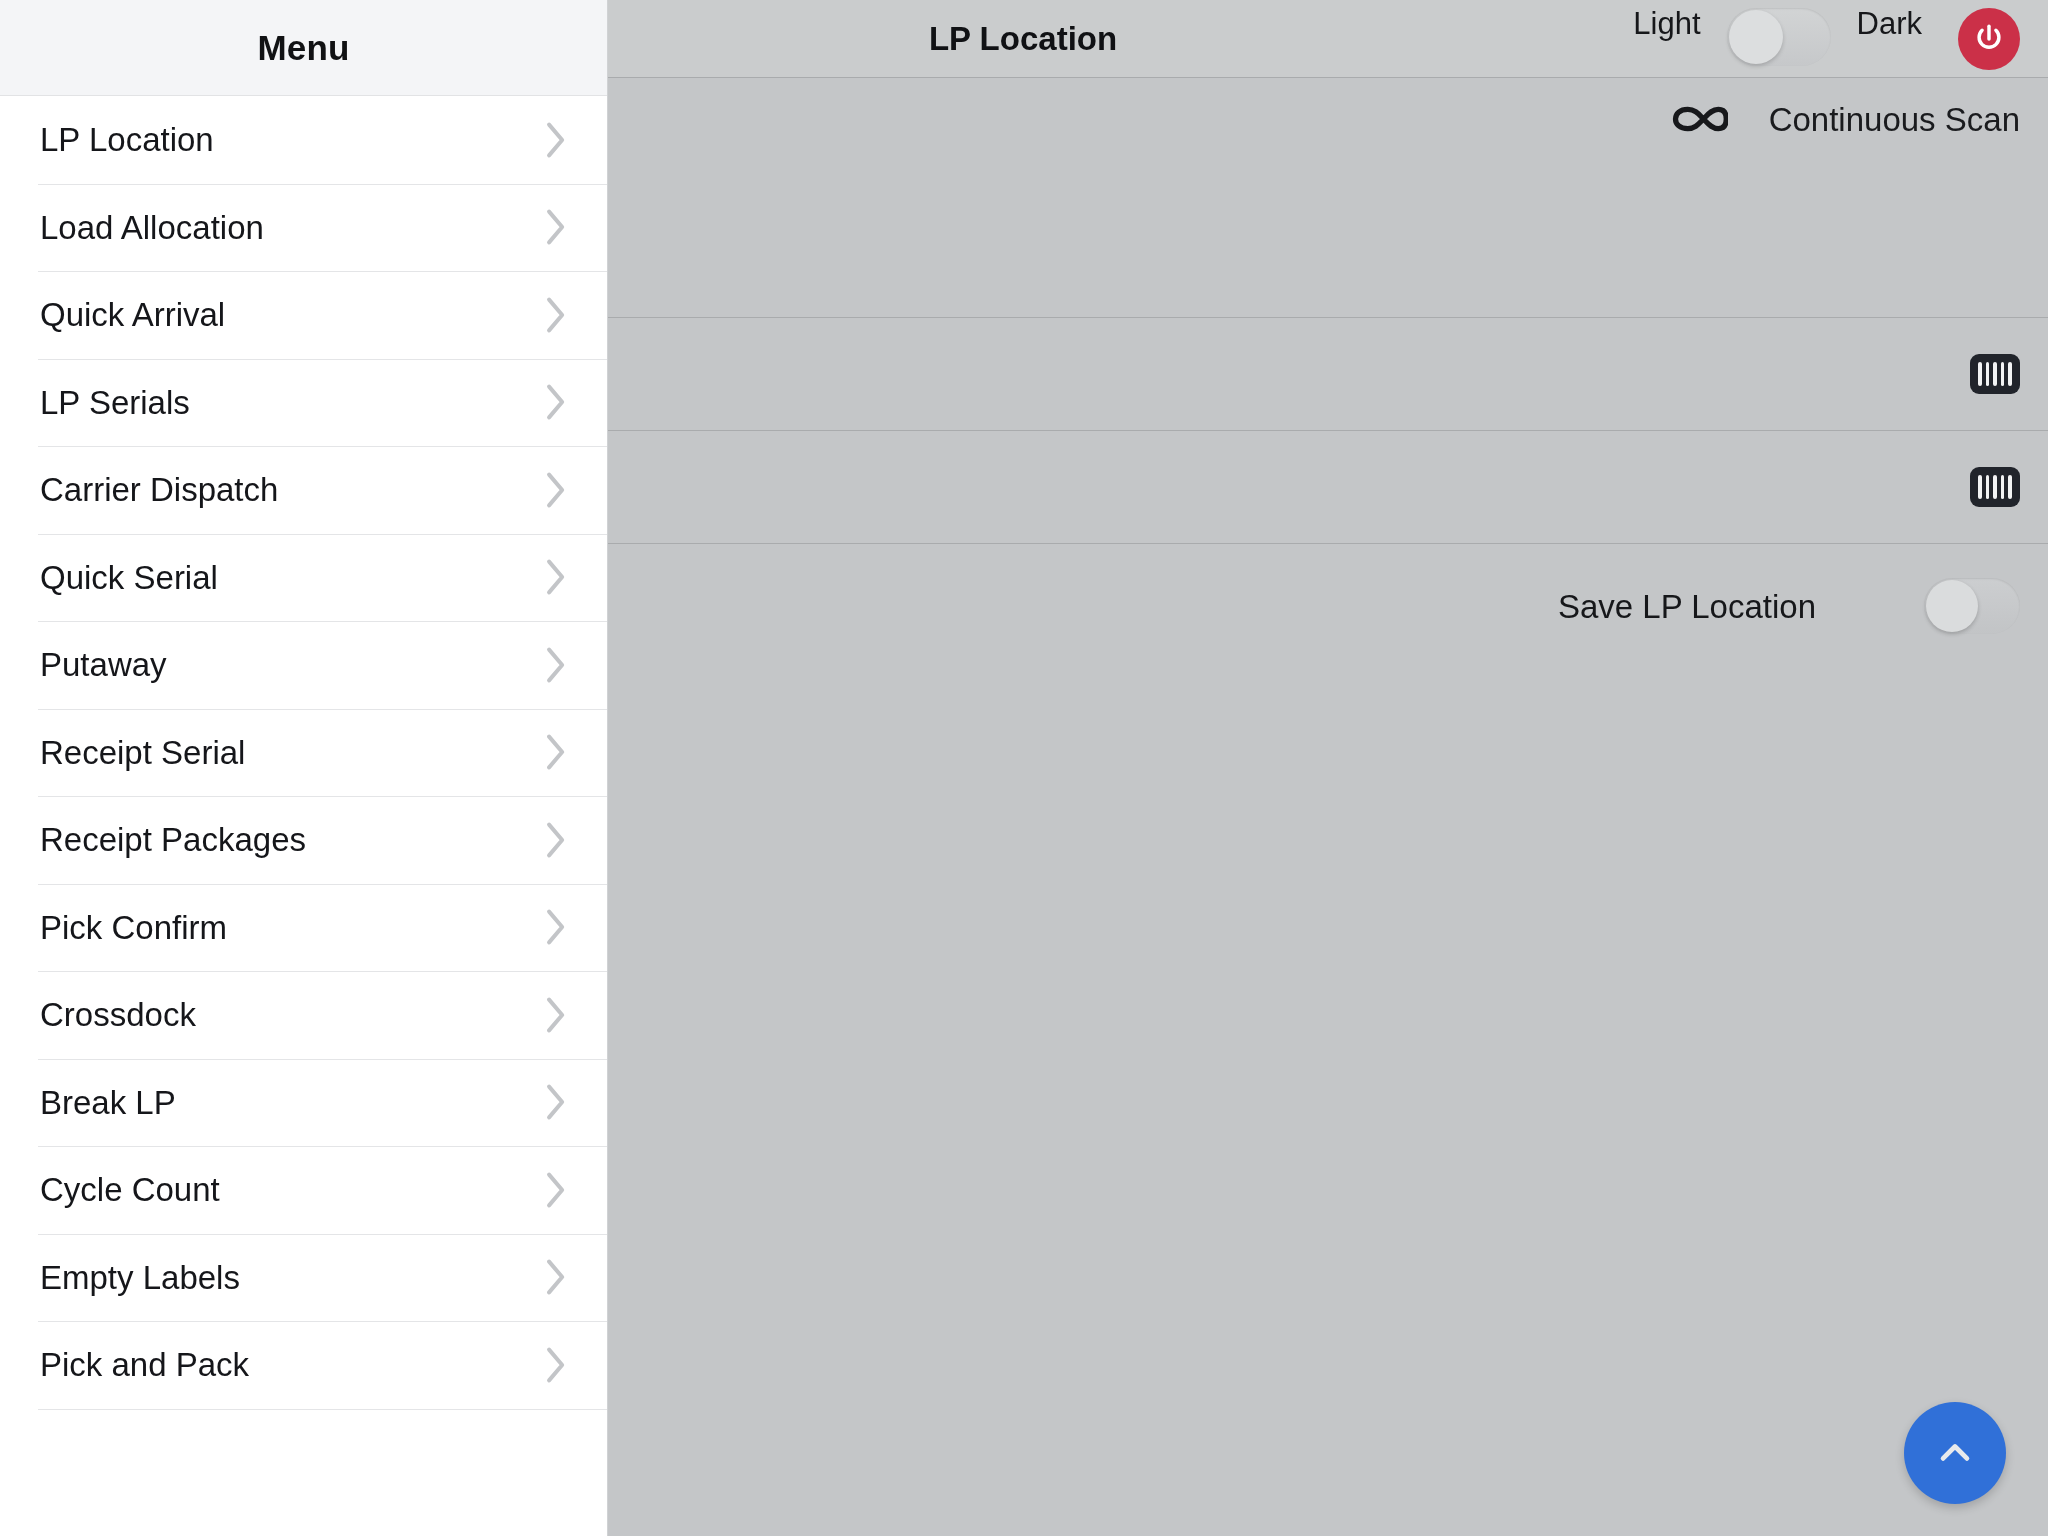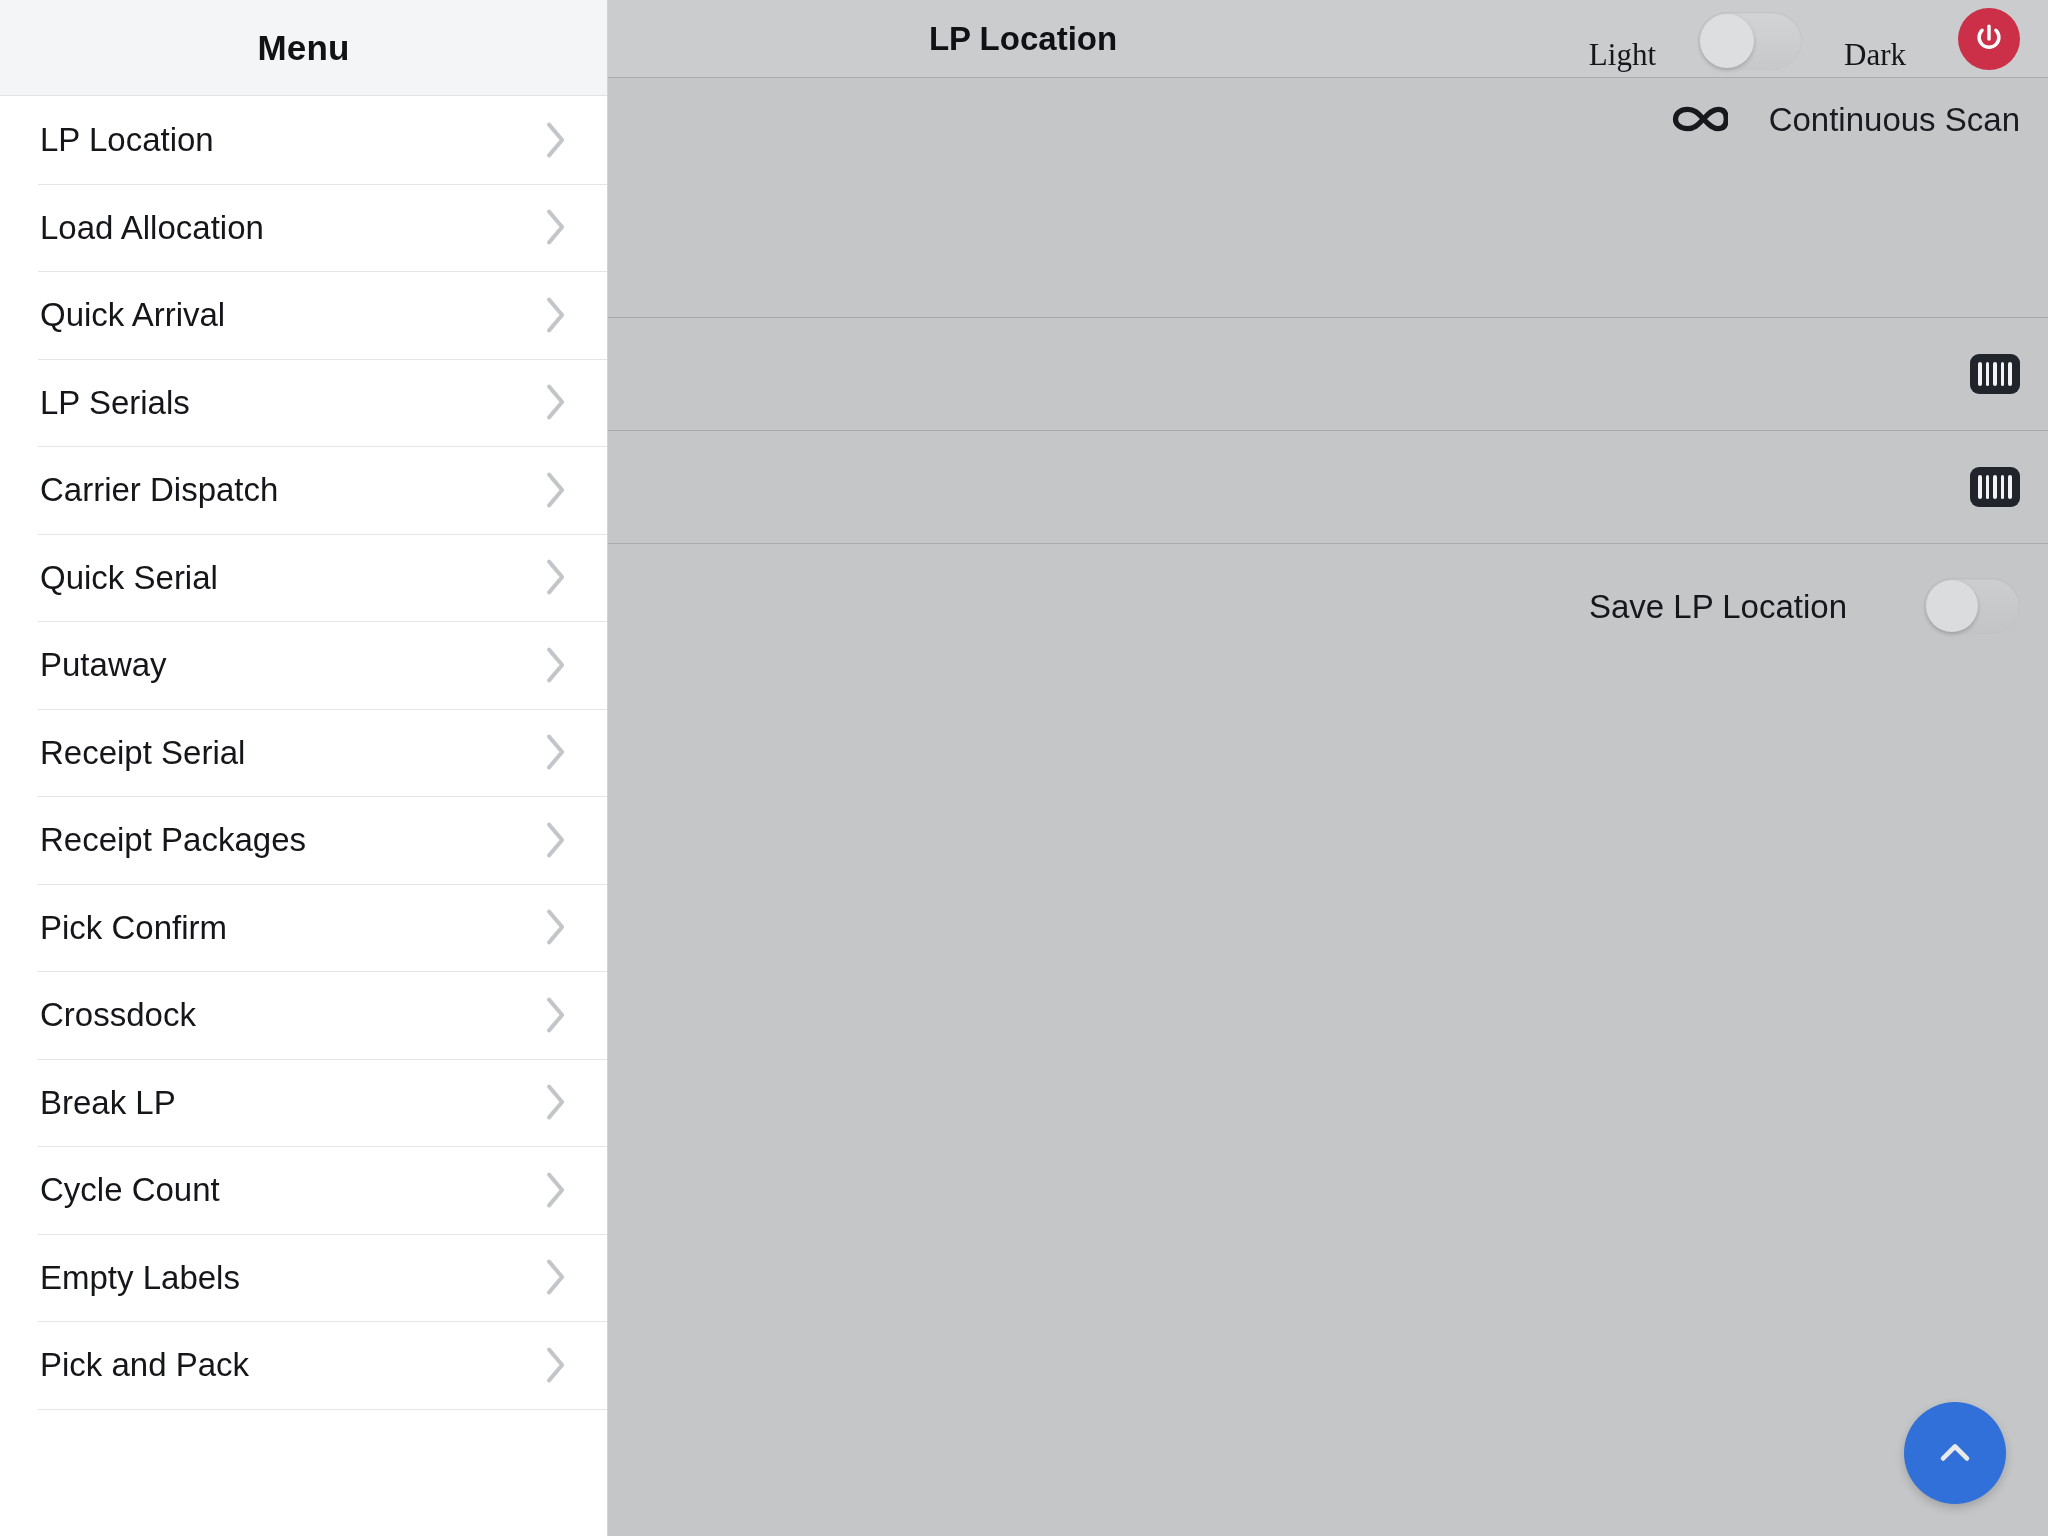--- a/index.html
+++ b/index.html
@@ -137,10 +137,9 @@
   .topbar-right {
     margin-left: auto;
     display: flex;
-    align-items: flex-end;
-    gap: 16px;
+    align-items: flex-start;
+    gap: 0;
     z-index: 2;
-    font-family: Liberation Serif, serif;
   }
 
   .theme-label {

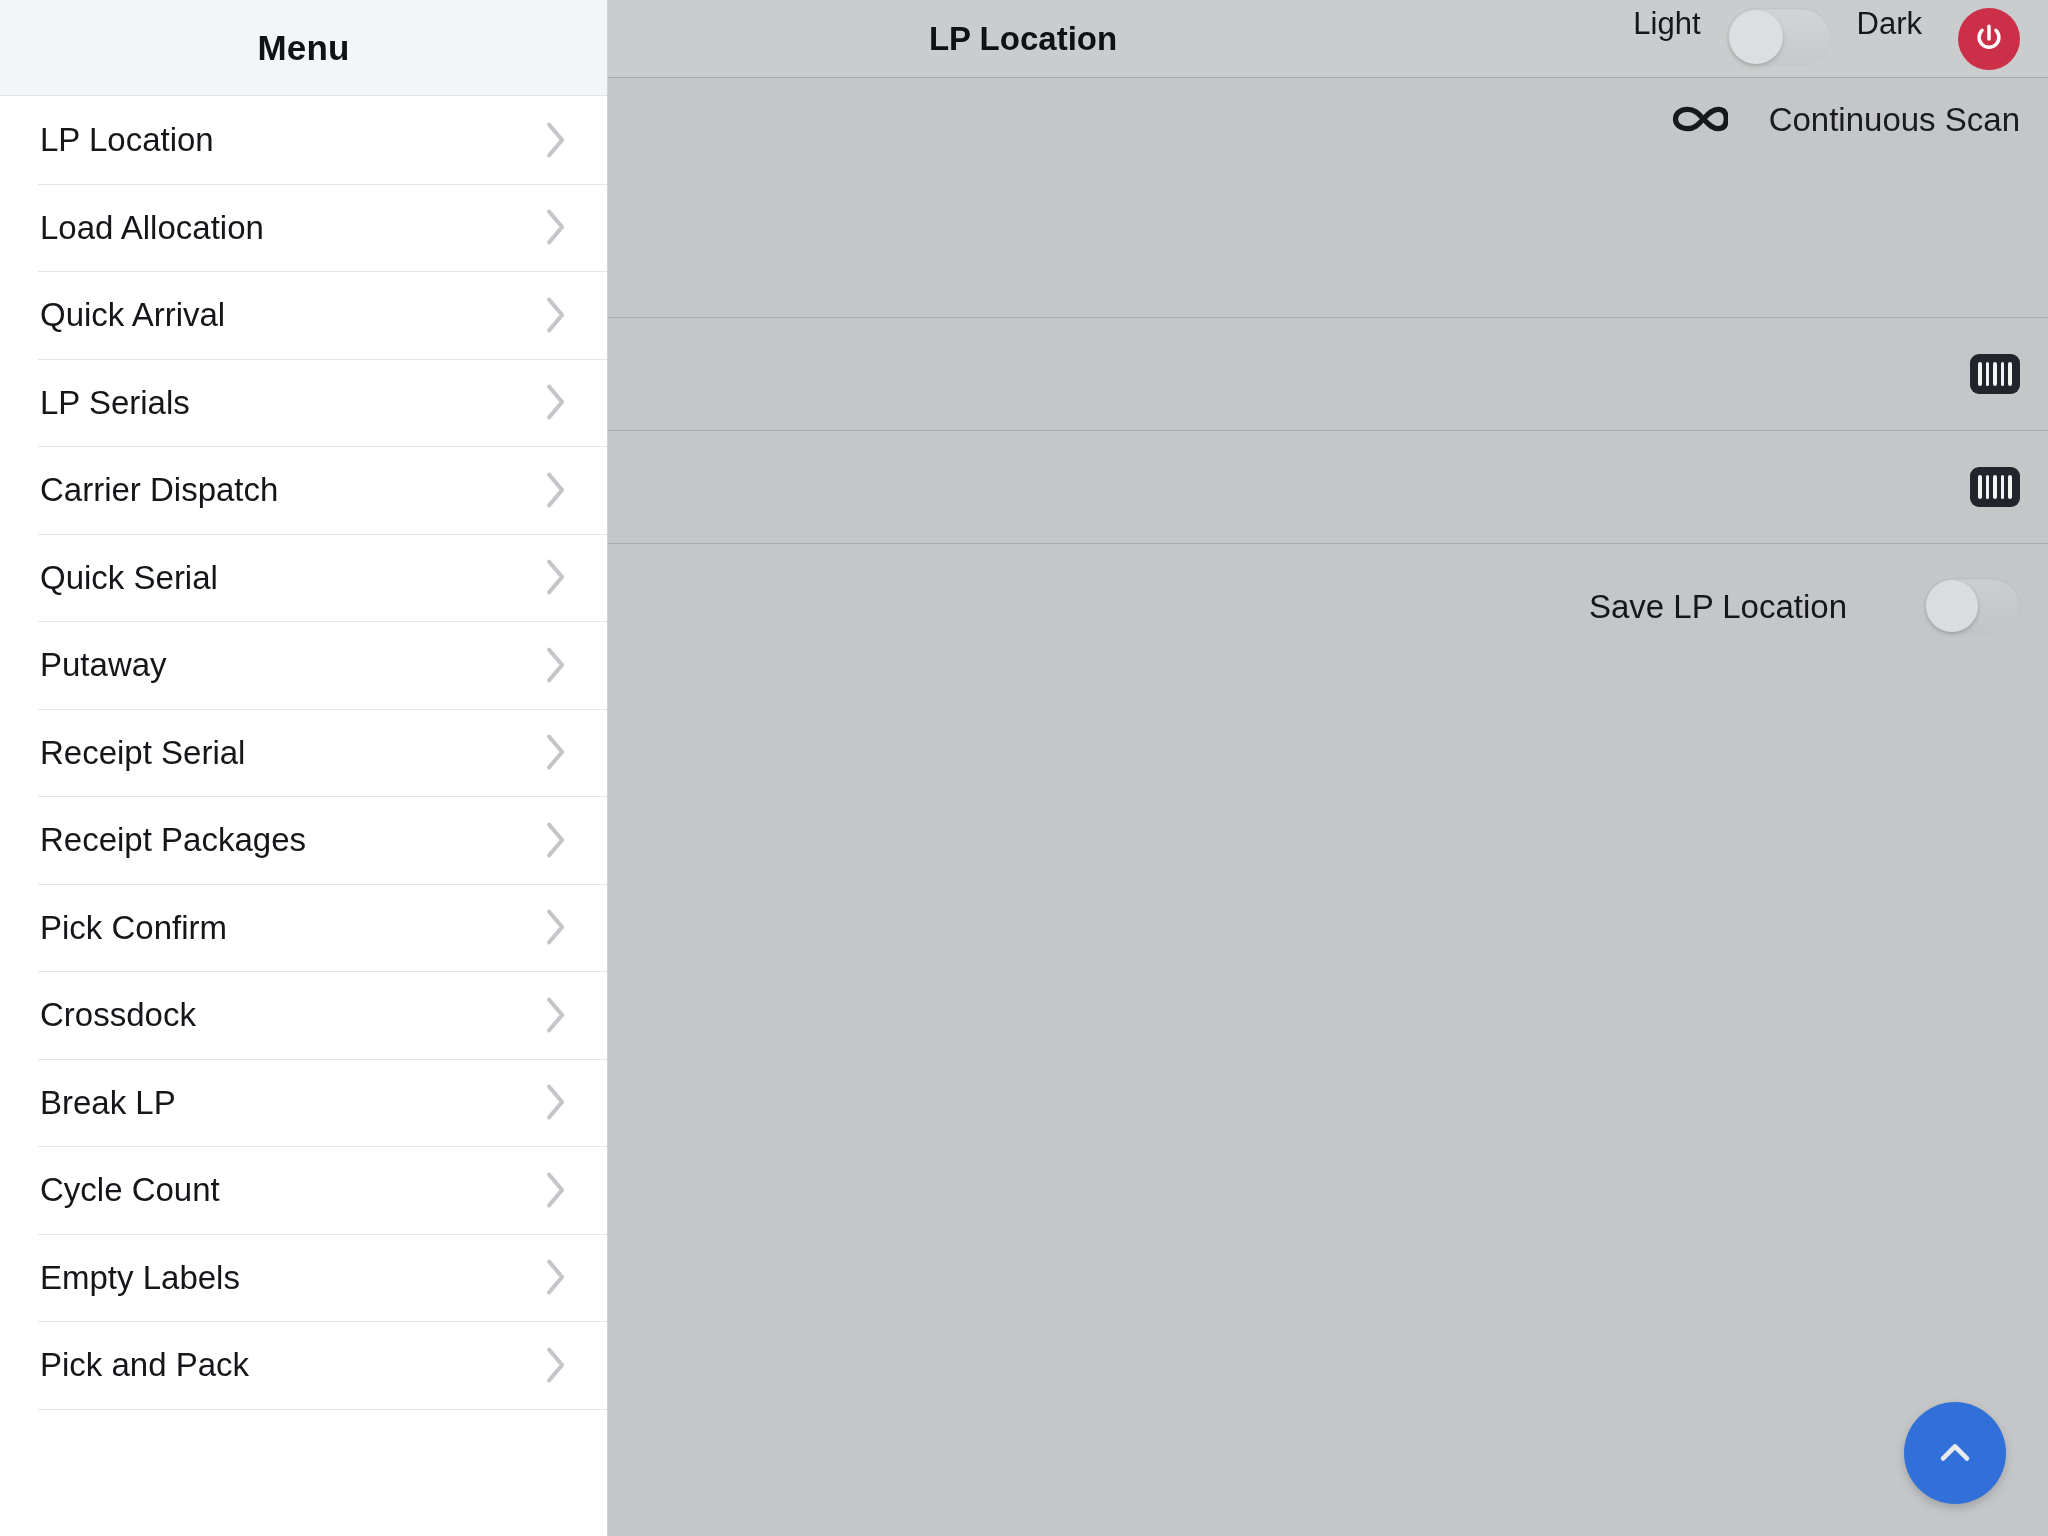--- a/index.html
+++ b/index.html
@@ -271,7 +271,7 @@
     font-size: 33px;
     color: #16171a;
     line-height: 1;
-    margin-right: 77px;
+    margin-right: 108px;
   }
 
   .save-toggle {

